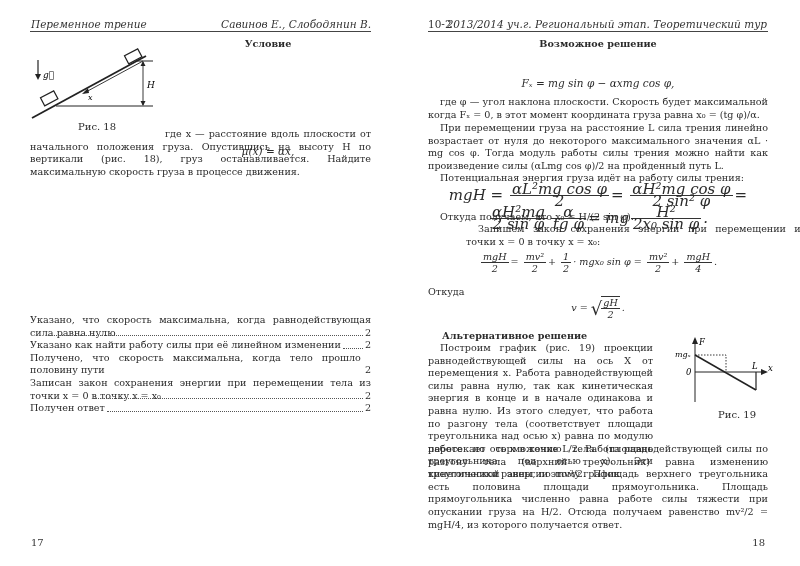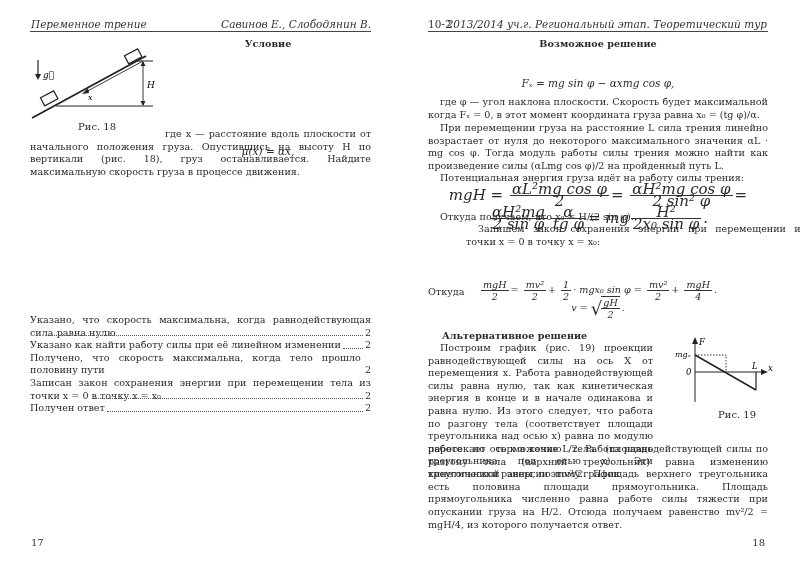--- a/index.html
+++ b/index.html
@@ -114,7 +114,7 @@
   <div class="txt ind" style="left:28px; top:211px; width:340px;">Откуда получаем, что x₀ = H/(2 sin φ).</div>
   <div class="txt ind" style="left:28px; top:223px; width:340px;margin-left:38px;">Запишем закон сохранения энергии при перемещении из точки x = 0 в точку x = x₀:</div>
 
-  <div class="txt center math" style="left:28px; top:251px; width:340px; font-size:9.6px; line-height:11px;margin-top:28px;">
+  <div class="txt center math" style="left:28px; top:251px; width:340px; font-size:9.6px; line-height:11px;">
     <span class="frac"><span class="n">mgH</span><span class="d">2</span></span>=
     <span class="frac"><span class="n">mv²</span><span class="d">2</span></span>+
     <span class="frac"><span class="n">1</span><span class="d">2</span></span><span>· mgx₀ sin φ =</span>

